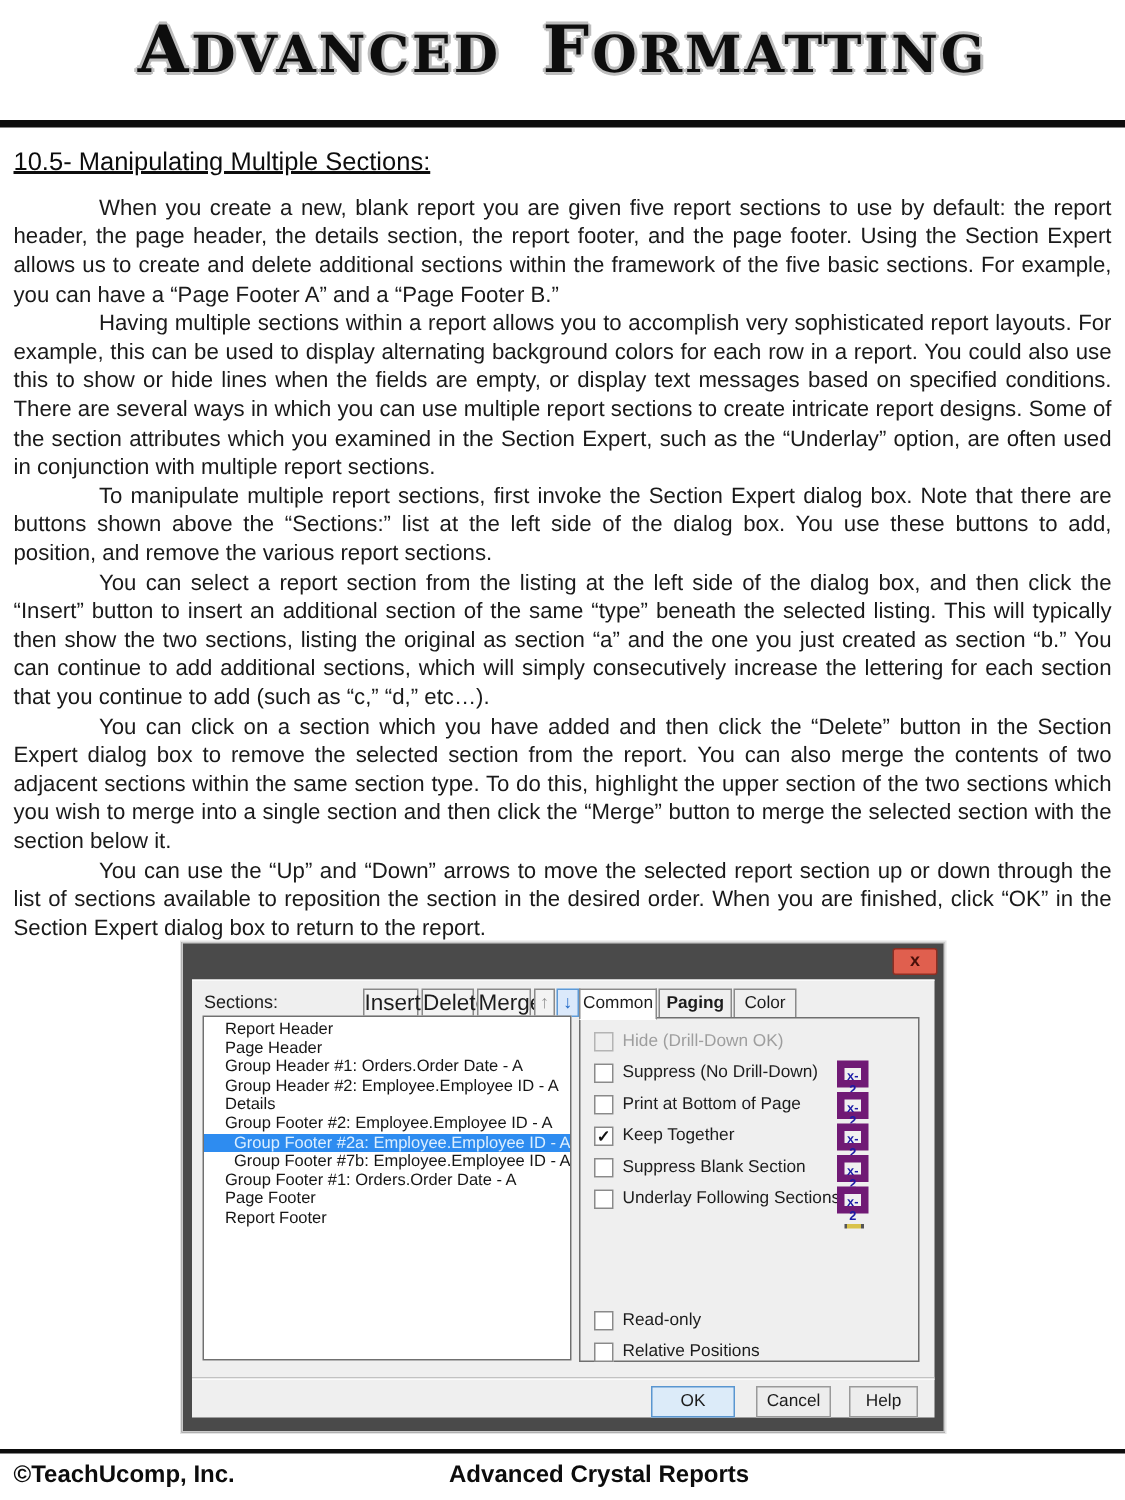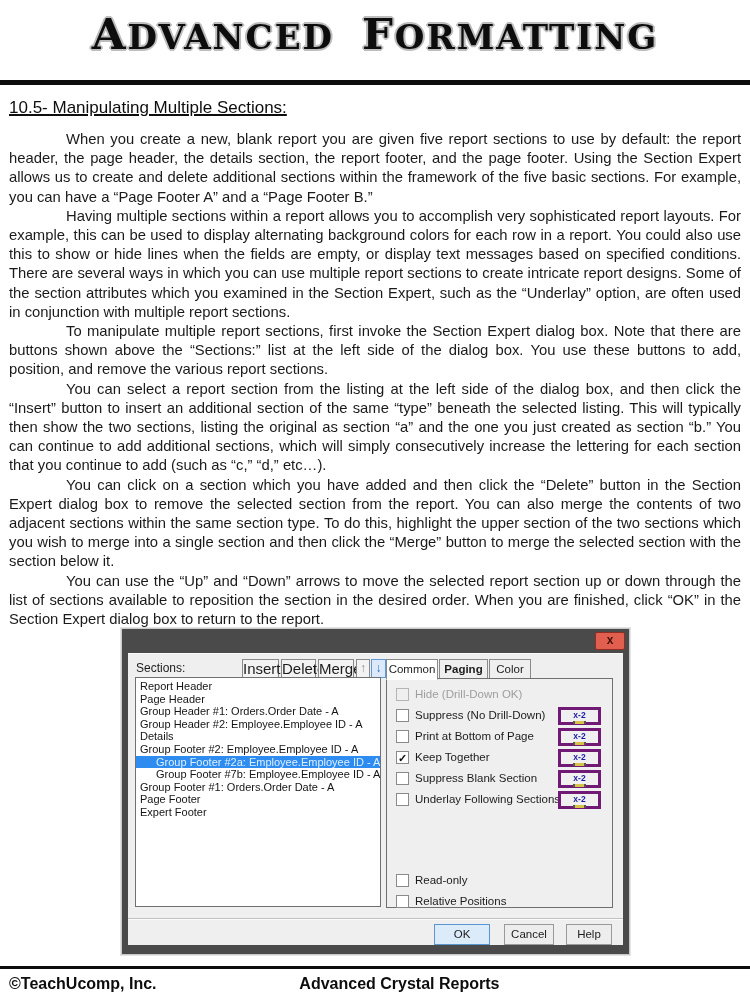--- a/index.html
+++ b/index.html
@@ -64,7 +64,7 @@
     background:#ffffff; border:1px solid #707070; overflow:hidden; padding-top:2px;
   }
   .lst-item {
-    font-size:11px; line-height:12.6px; padding-left:4px; white-space:nowrap; color:#151515;
+    font-size:11px; line-height:12.6px; padding-left:14px; white-space:nowrap; color:#151515;
   }
   .lst-item.ind { padding-left:20px; }
   .lst-item.sel { background:#2e8cf0; color:#dcefff; }

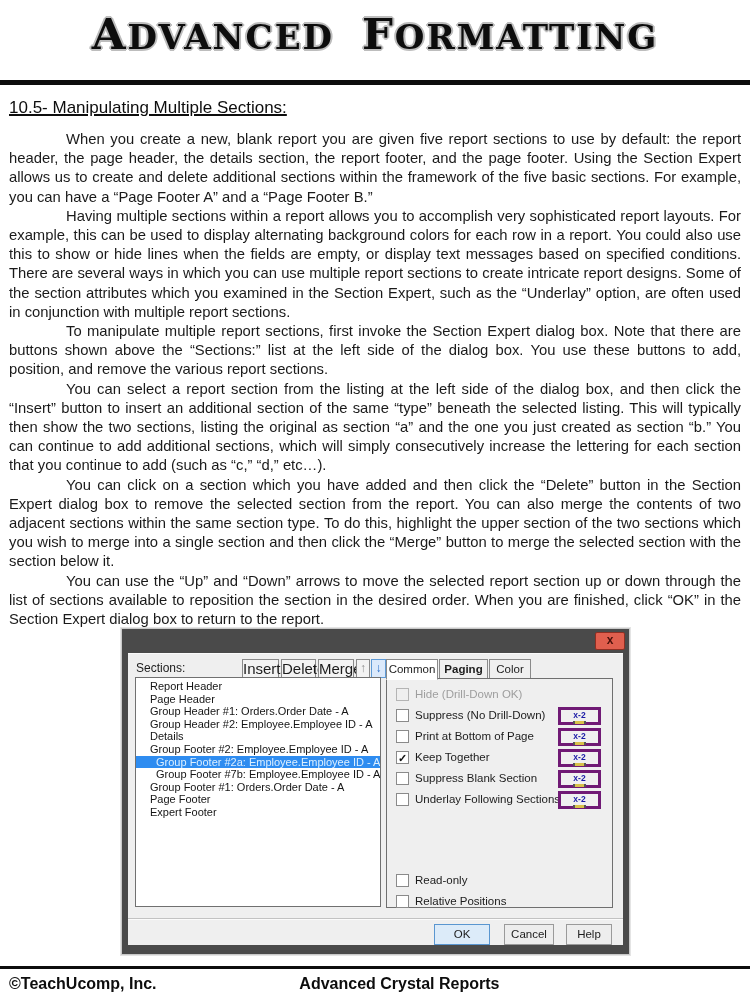--- a/index.html
+++ b/index.html
@@ -88,8 +88,8 @@
   .opt-row.dis .cb { background:#efefef; border-color:#b4b4b4; }
   .opt-row.dis .opt-label { color:#9e9e9e; }
   .fx-btn {
-    position:absolute; left:162px; top:-1px; width:43px; height:18px;
-    background:#f0f0f0; border:3px solid #701a75; text-align:center; cursor:default;
+    position:absolute; left:162px; top:-1px; width:21px; height:18px;
+    background:#f0f0f0; border:5px solid #701a75; text-align:center; cursor:default;
   }
   .fx-x { display:block; font-size:8.5px; font-weight:bold; color:#1a1aa6; line-height:9px; margin-top:1px; }
   .fx-pencil { display:block; width:13px; height:3px; margin:1px auto 0;

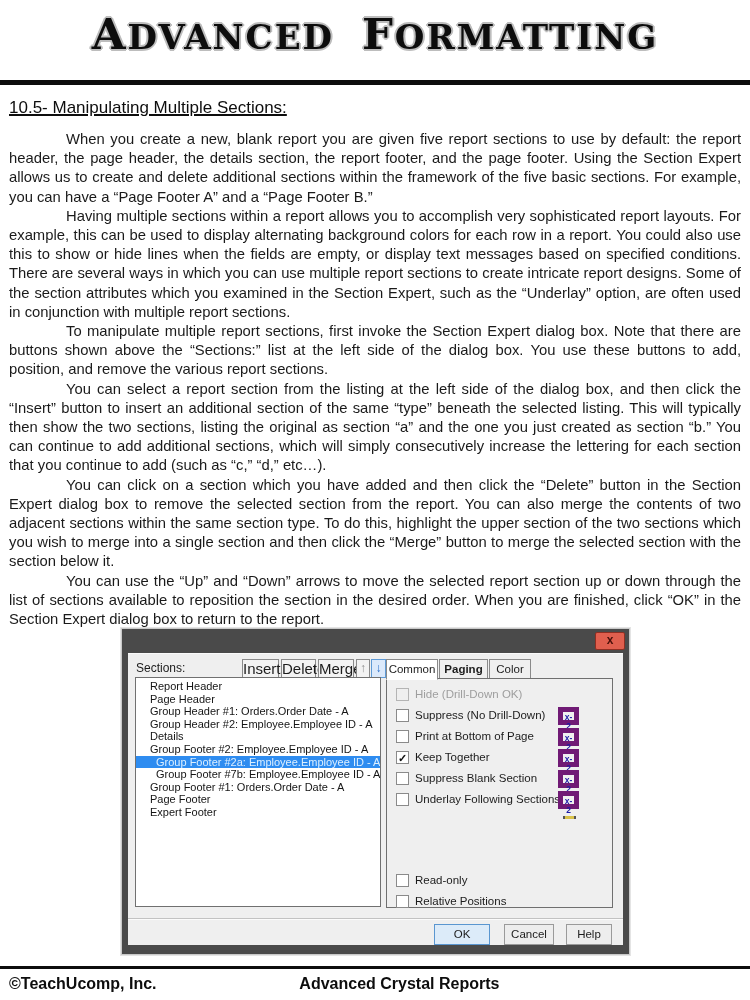--- a/index.html
+++ b/index.html
@@ -159,7 +159,7 @@
           <div class="lst-item ind">Group Footer #7b: Employee.Employee ID - A</div>
           <div class="lst-item">Group Footer #1: Orders.Order Date - A</div>
           <div class="lst-item">Page Footer</div>
-          <div class="lst-item">Expert Footer</div>
+          <div class="lst-item">Report Footer</div>
         </div>
 
       <div id="tab-strip">

